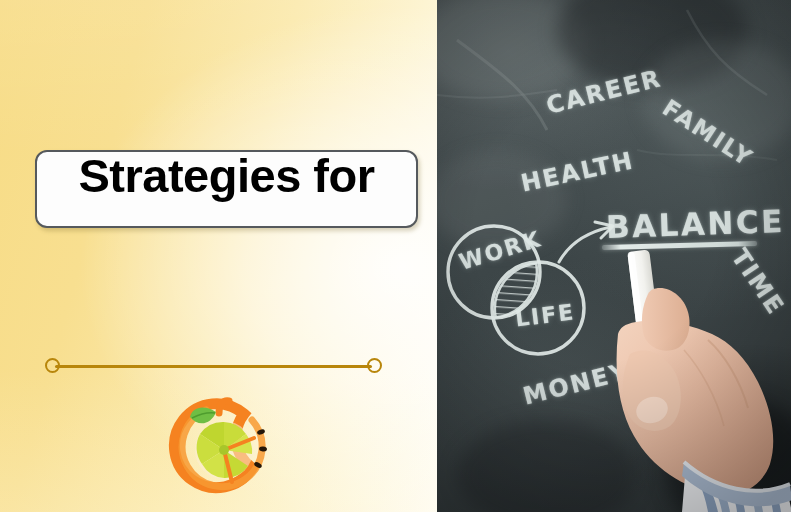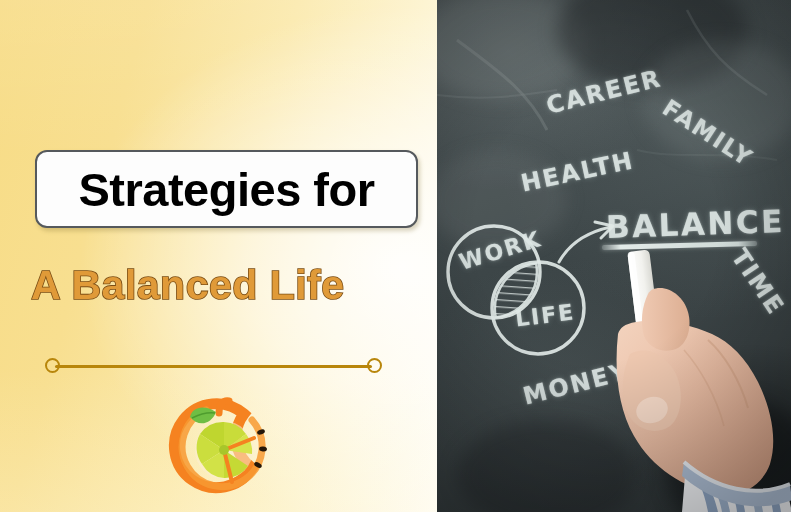--- a/index.html
+++ b/index.html
@@ -27,7 +27,7 @@
     position:absolute;left:35px;top:150px;width:379px;height:74px;
     background:#fdfdfd;border:2px solid #55595d;border-radius:12px;
     box-shadow:2px 3px 4px rgba(120,100,40,0.28);
-    display:flex;align-items:center;justify-content:center;
+    display:flex;justify-content:center;
     z-index:4;
   }
   .title-box-text{

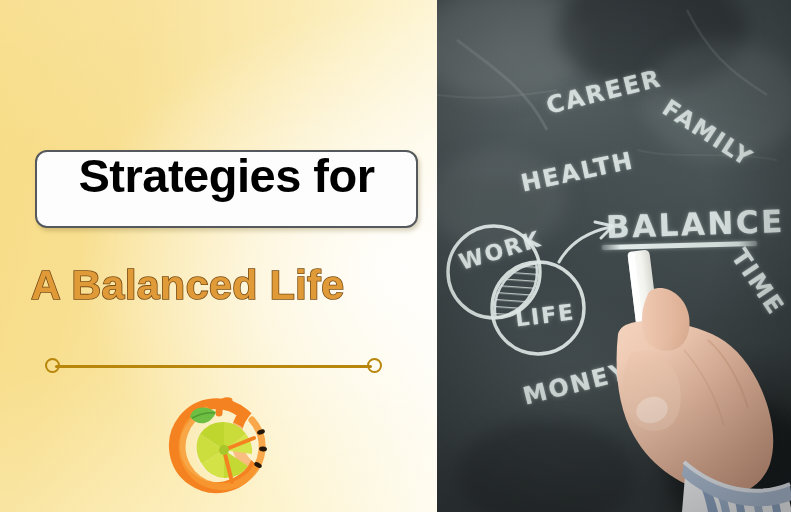--- a/index.html
+++ b/index.html
@@ -125,7 +125,6 @@
       <span class="title-box-text" data-bind="poster.headline">Strategies for</span>
     </div>
 
-    <div class="subtitle" data-bind="poster.subheadline">A Balanced Life</div>
 
     <div class="divider">
       <span class="ring l"></span>

